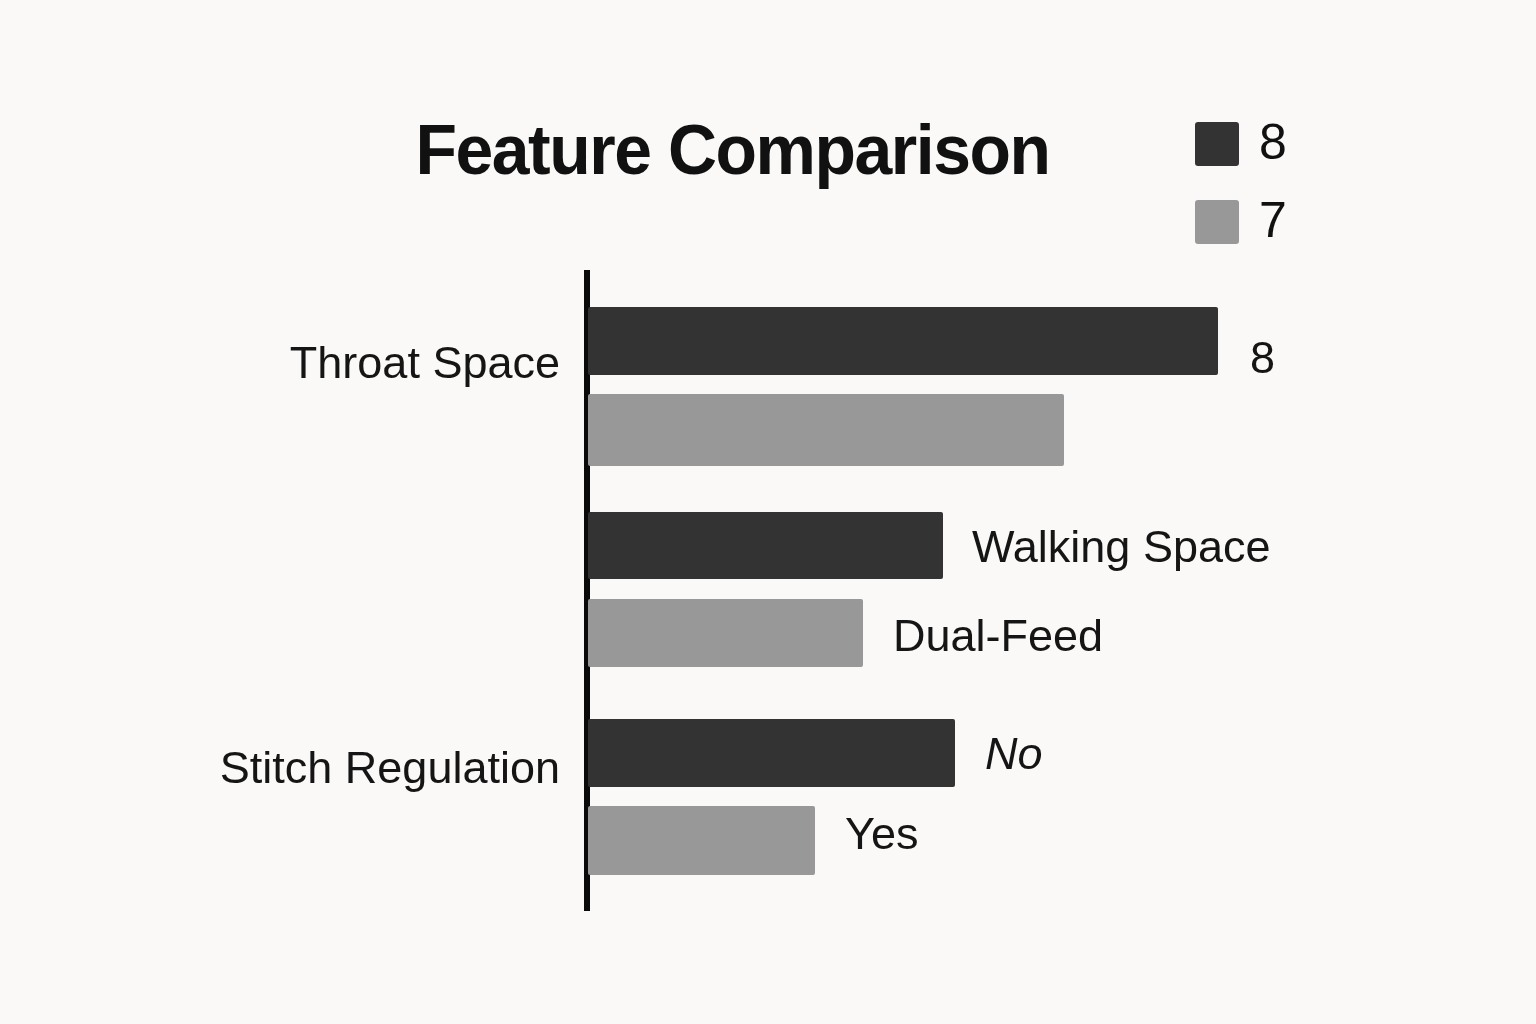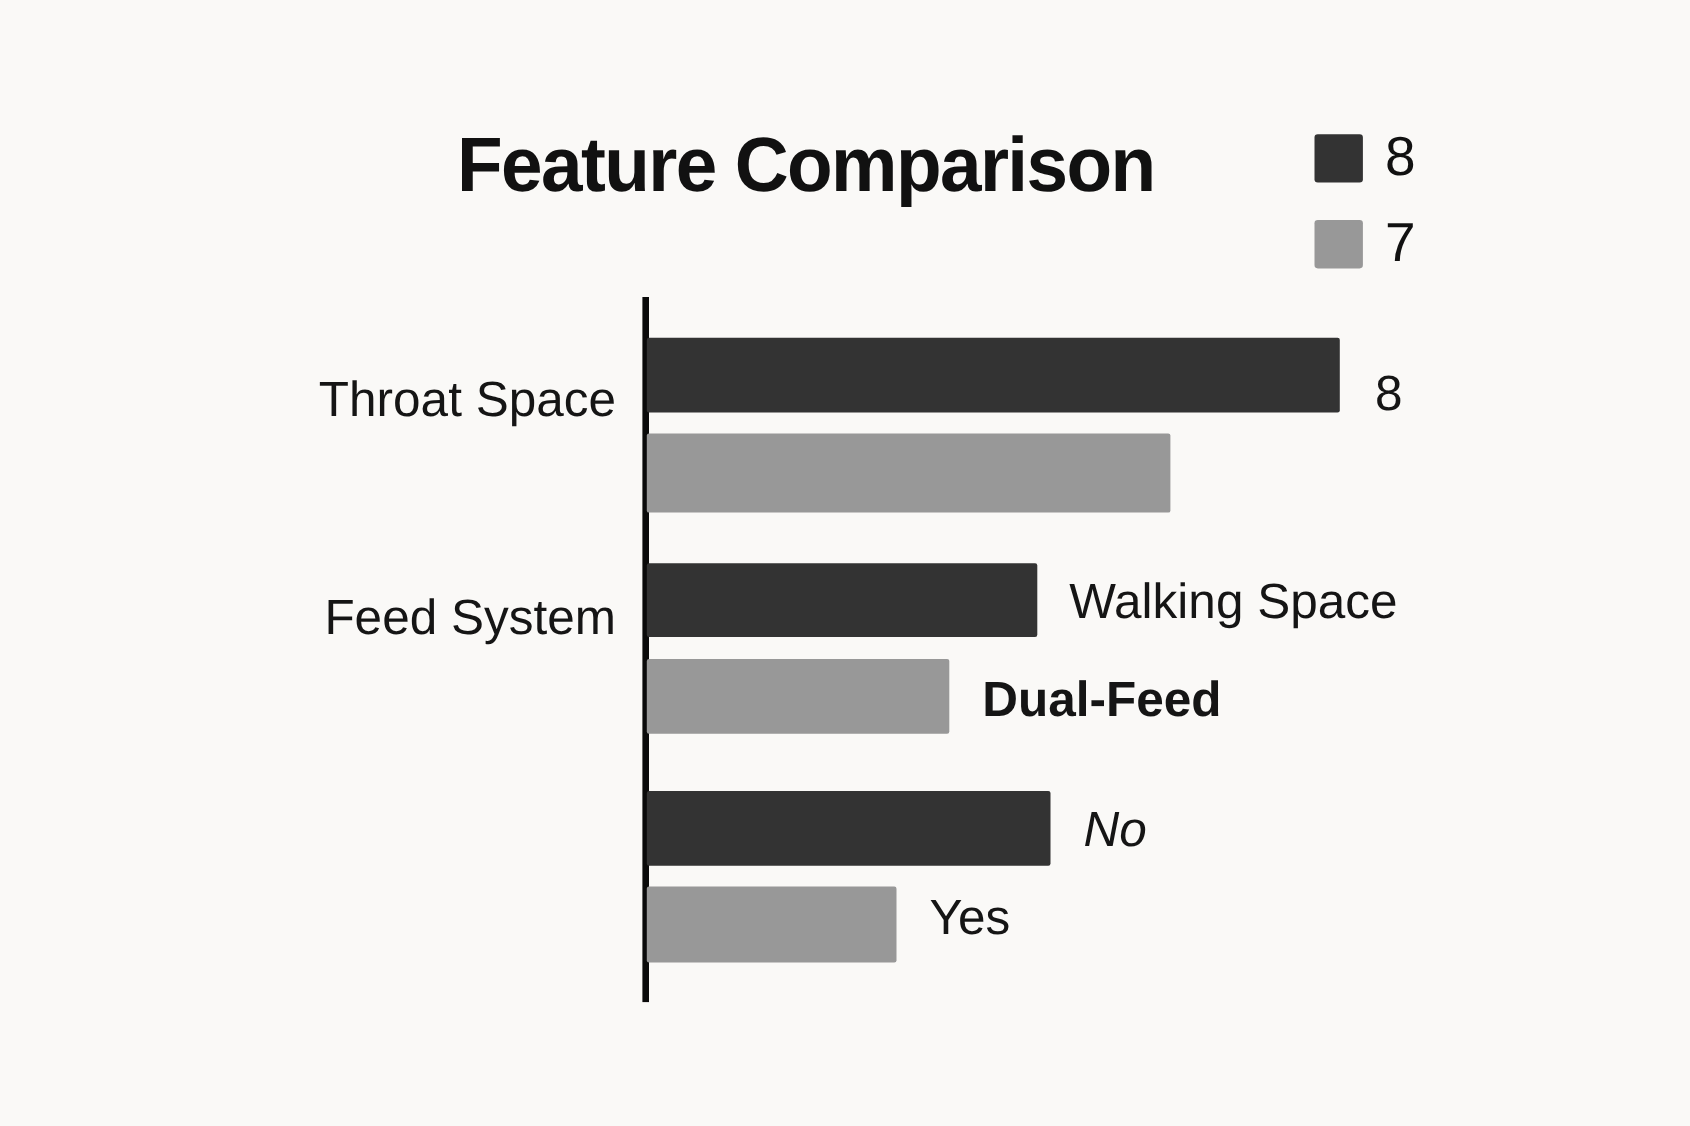--- a/index.html
+++ b/index.html
@@ -145,7 +145,6 @@
     <div class="bar series-b" style="top: 394px; height: 72px; width: 476px;"></div>
     <div class="bar-value" style="left:1095px; top:405px;"></div>
 
-    <div class="cat-label" style="left:160px; right:auto; width:400px; top:536px;">Feed System</div>
 
     <div class="bar series-a" style="top: 512px; height: 67px; width: 355px;"></div>
     <div class="bar-value" style="left:972px; top:522px;">Walking Space</div>

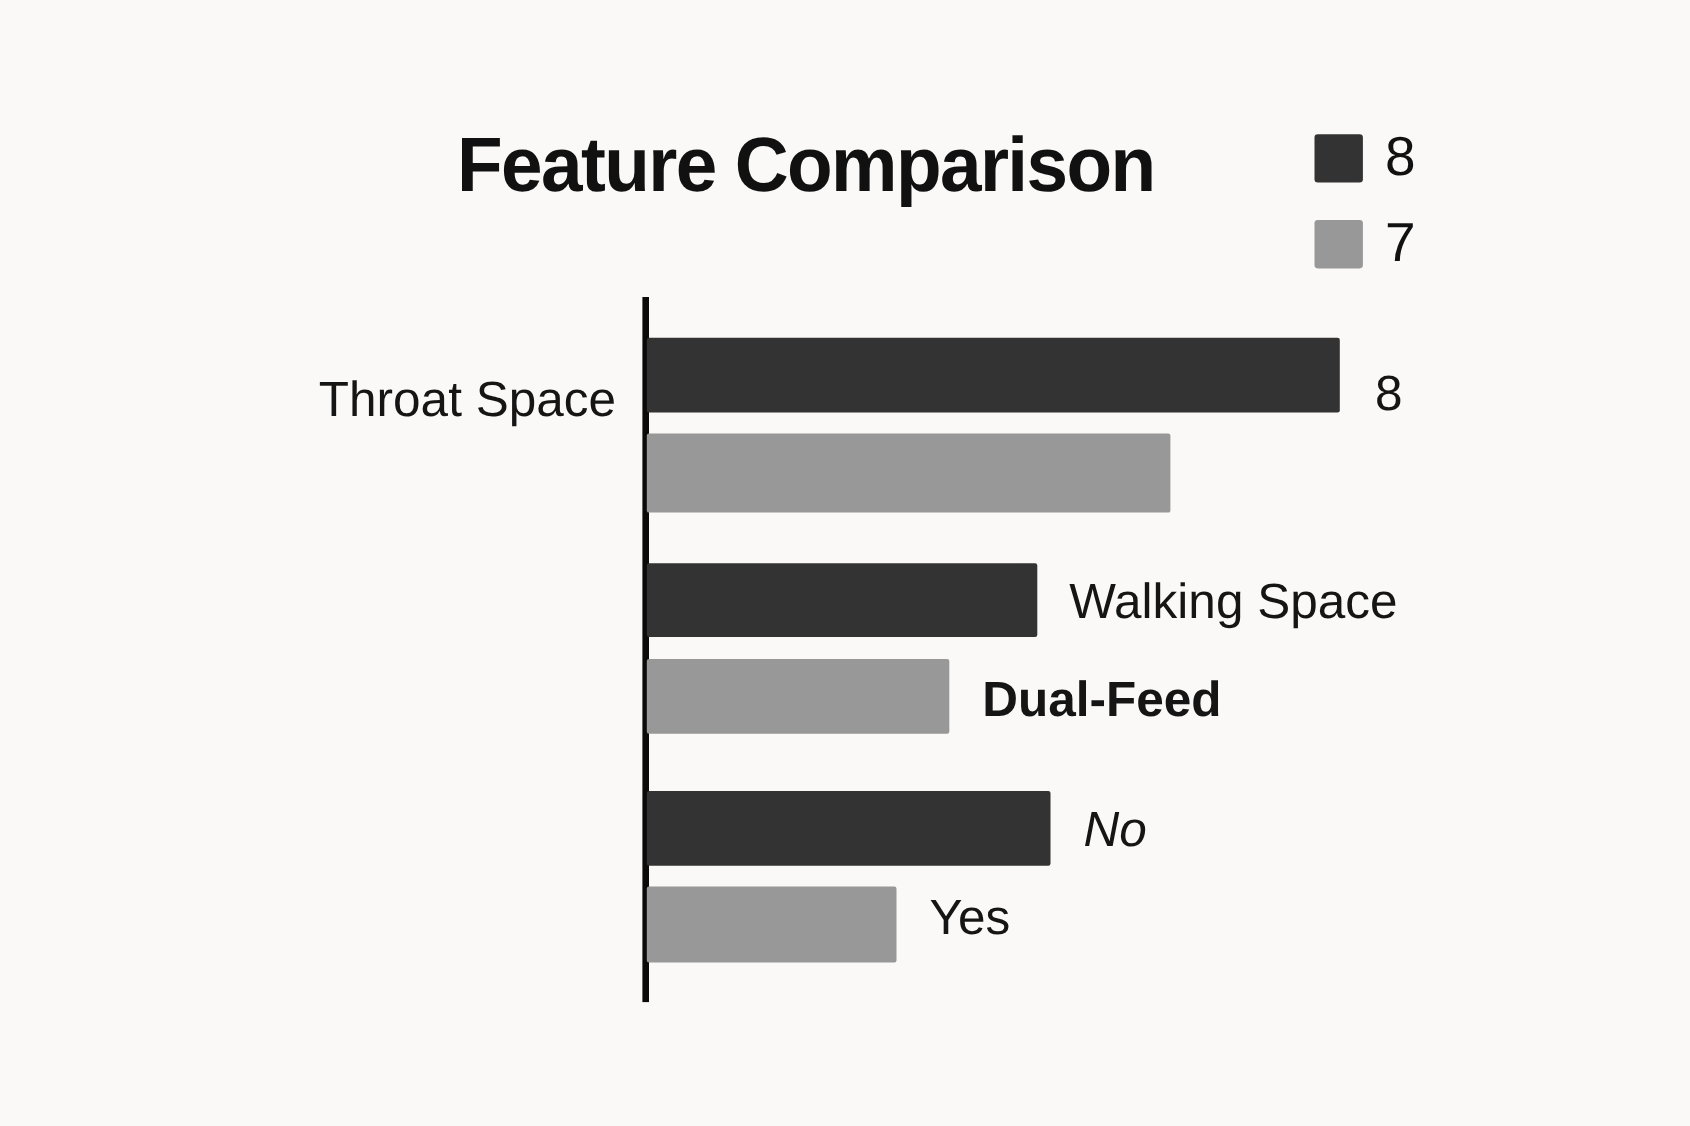--- a/index.html
+++ b/index.html
@@ -150,7 +150,7 @@
     <div class="bar-value" style="left:972px; top:522px;">Walking Space</div>
 
     <div class="bar series-b" style="top: 599px; height: 68px; width: 275px;"></div>
-    <div class="bar-value" style="left:893px; top:611px;font-weight:bold;">Dual-Feed</div>
+    <div class="bar-value" style="left:893px; top:611px;">Dual-Feed</div>
 
 
     <div class="bar series-a" style="top: 719px; height: 68px; width: 367px;"></div>

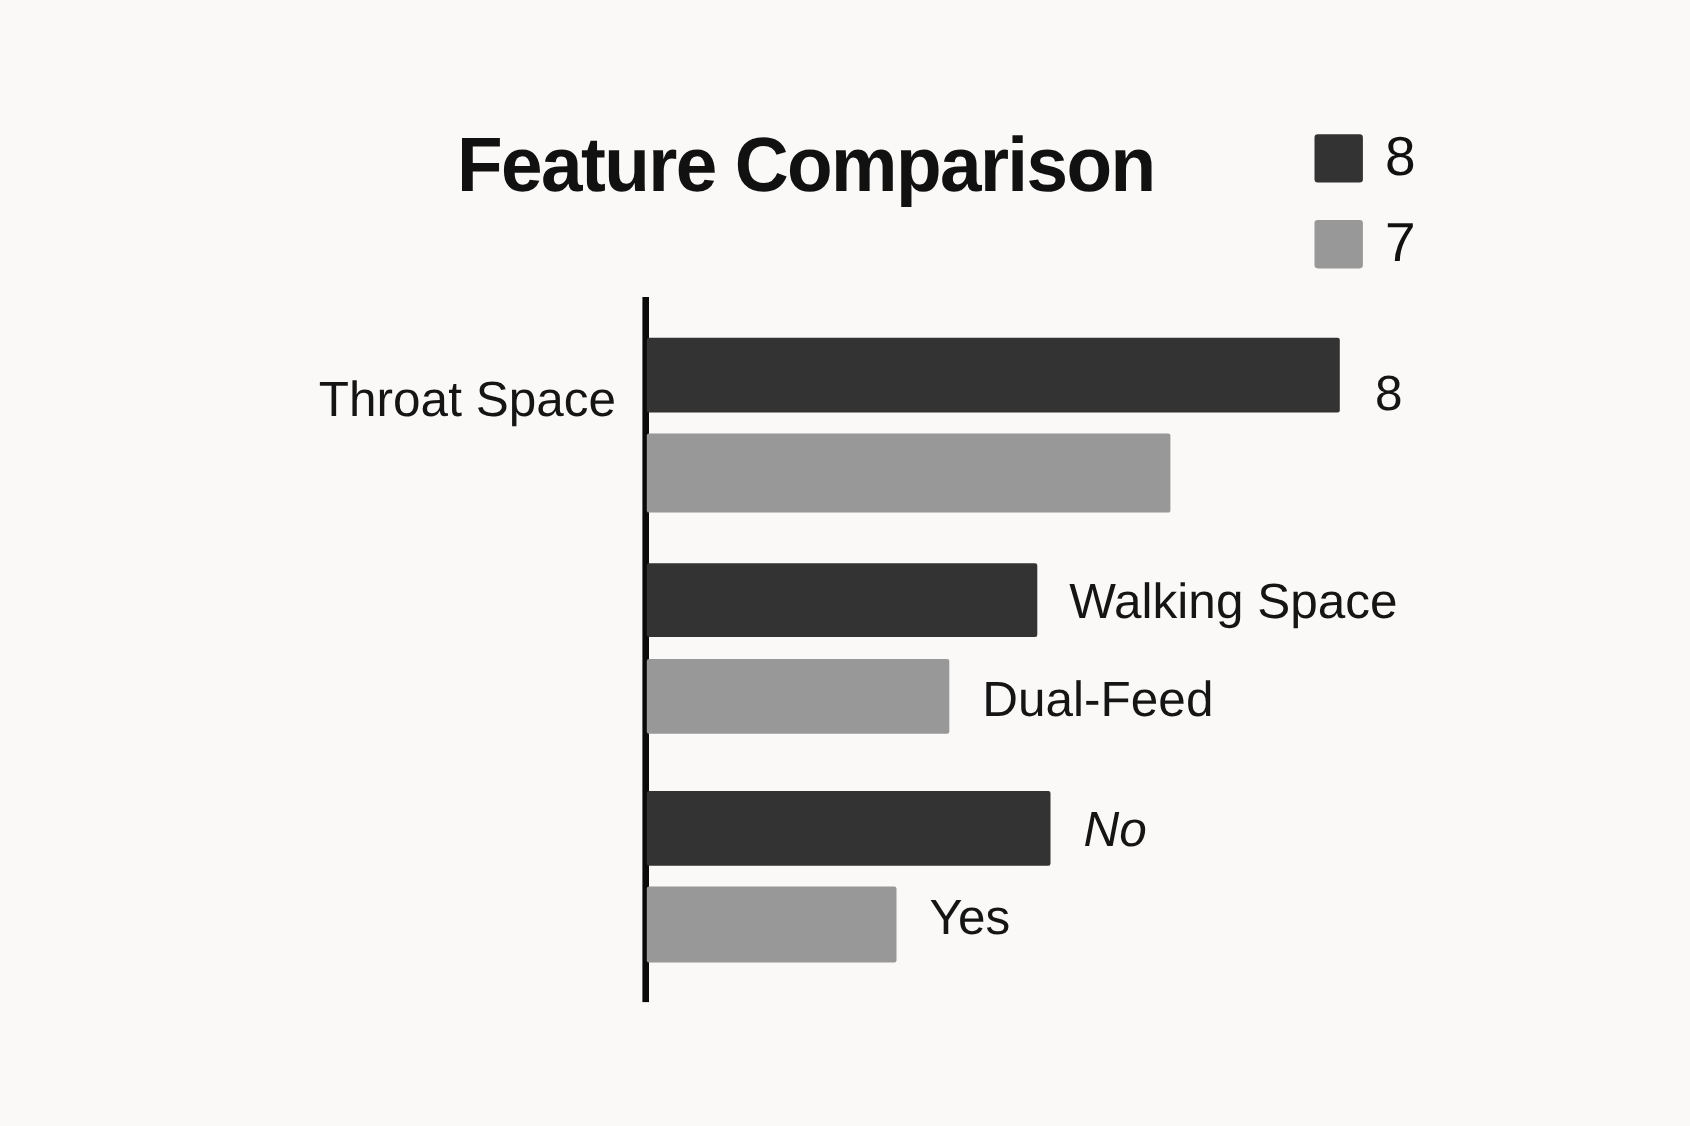--- a/index.html
+++ b/index.html
@@ -152,6 +152,7 @@
     <div class="bar series-b" style="top: 599px; height: 68px; width: 275px;"></div>
     <div class="bar-value" style="left:893px; top:611px;">Dual-Feed</div>
 
+    <div class="cat-label" style="left:100px; right:auto; width:460px; top:743px;">Stitch Regulation</div>
 
     <div class="bar series-a" style="top: 719px; height: 68px; width: 367px;"></div>
     <div class="bar-value" style="left:985px; top:729px;font-style:italic;">No</div>

